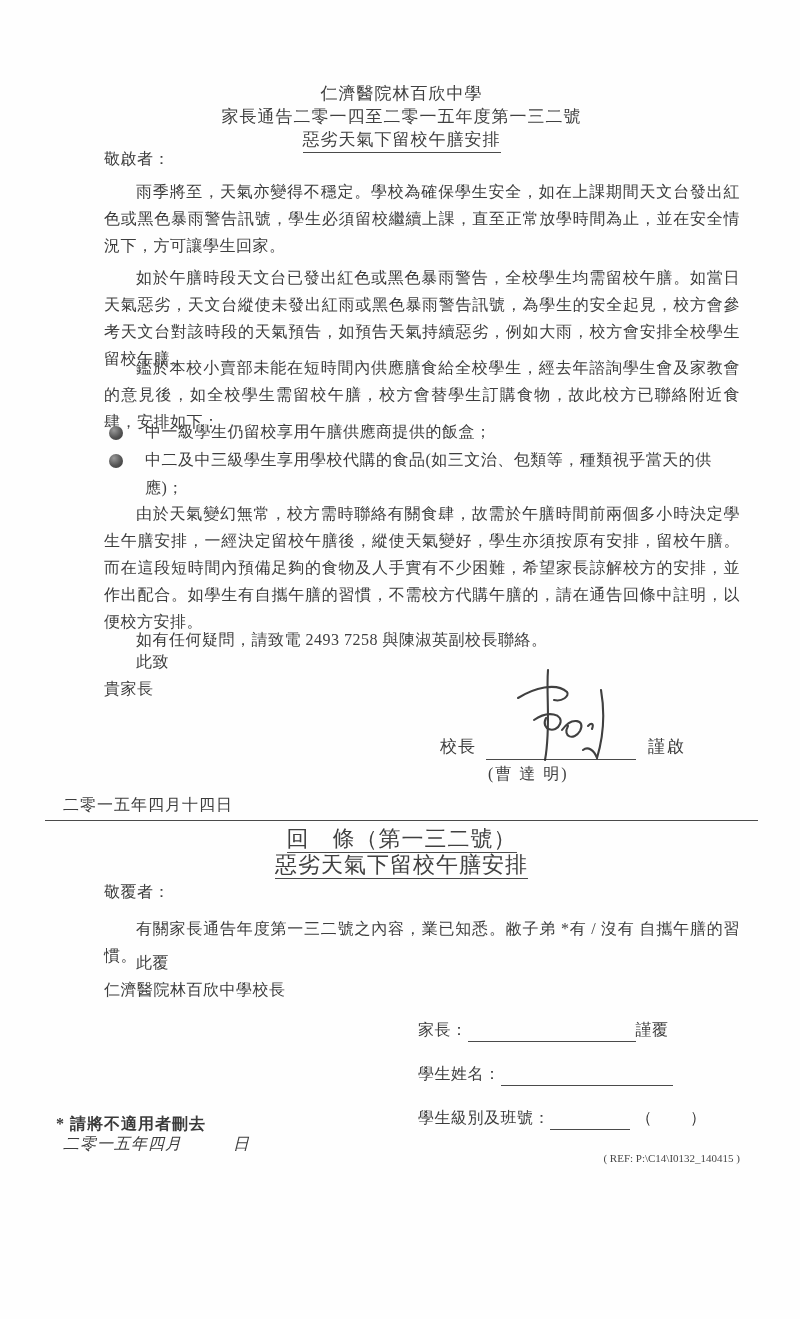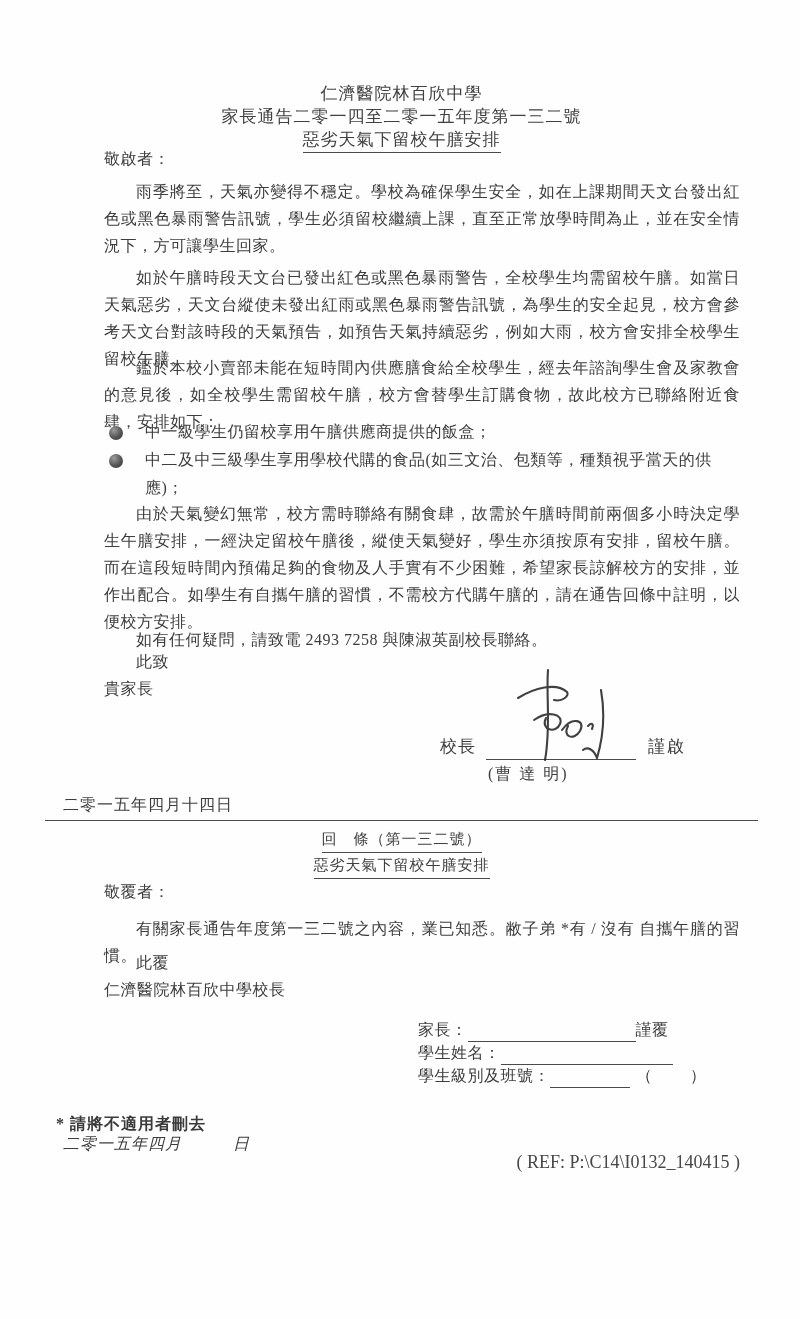--- a/index.html
+++ b/index.html
@@ -65,7 +65,7 @@
   }
 
   
-  .reply-title { font-size: 15px; line-height: 24px; color: #404040; letter-spacing: 1px; }
+  .reply-title { font-size: 22px; line-height: 24px; color: #404040; letter-spacing: 1px; }
 
   .field-row { display: flex; align-items: flex-end; font-size: 16px; color: #3d3d3d; margin-bottom: 1px; letter-spacing: 0.5px; }
   .field-label { padding-bottom: 1px; }

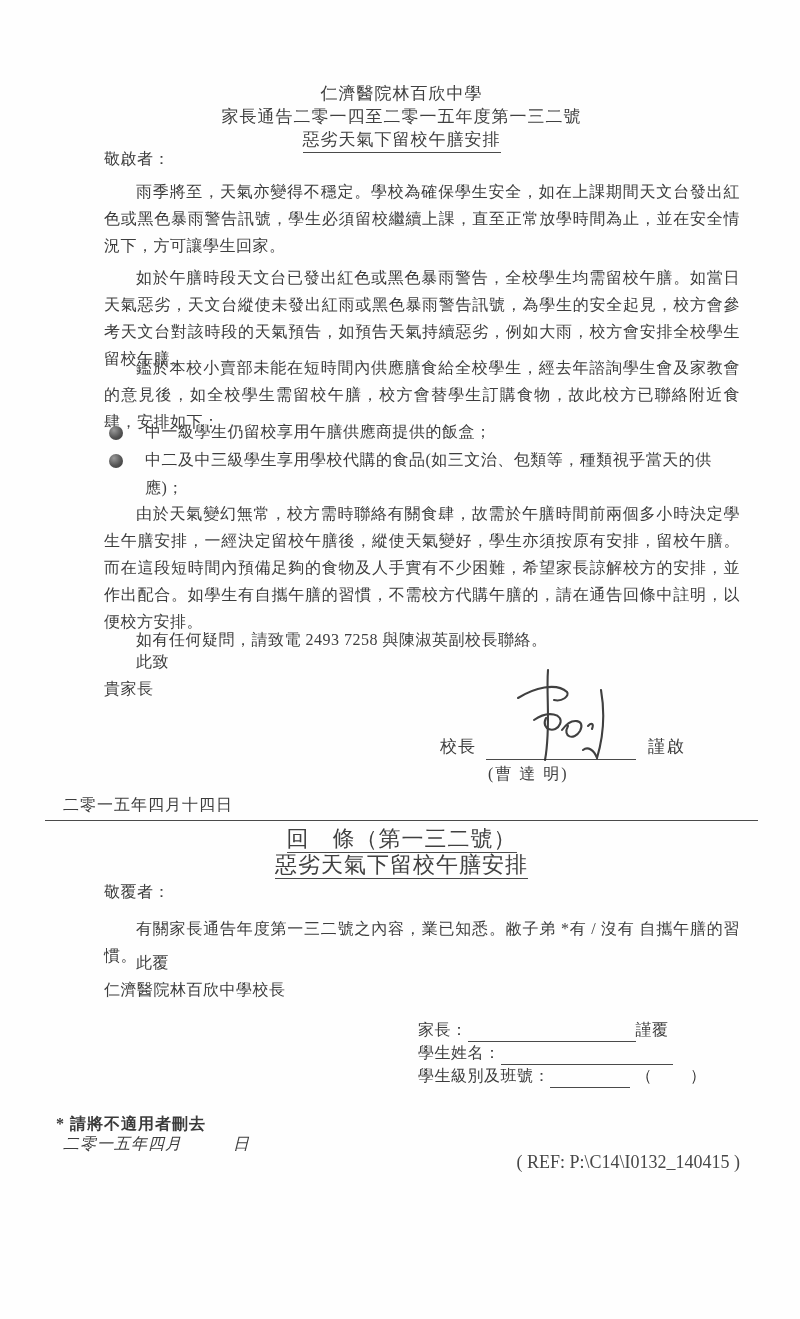--- a/index.html
+++ b/index.html
@@ -67,7 +67,7 @@
   
   .reply-title { font-size: 22px; line-height: 24px; color: #404040; letter-spacing: 1px; }
 
-  .field-row { display: flex; align-items: flex-end; font-size: 16px; color: #3d3d3d; margin-bottom: 1px; letter-spacing: 0.5px; }
+  .field-row { display: flex; align-items: flex-end; font-size: 16px; color: #3d3d3d; margin-bottom: 22px; letter-spacing: 0.5px; }
   .field-label { padding-bottom: 1px; }
   .blank {
     display: inline-block;

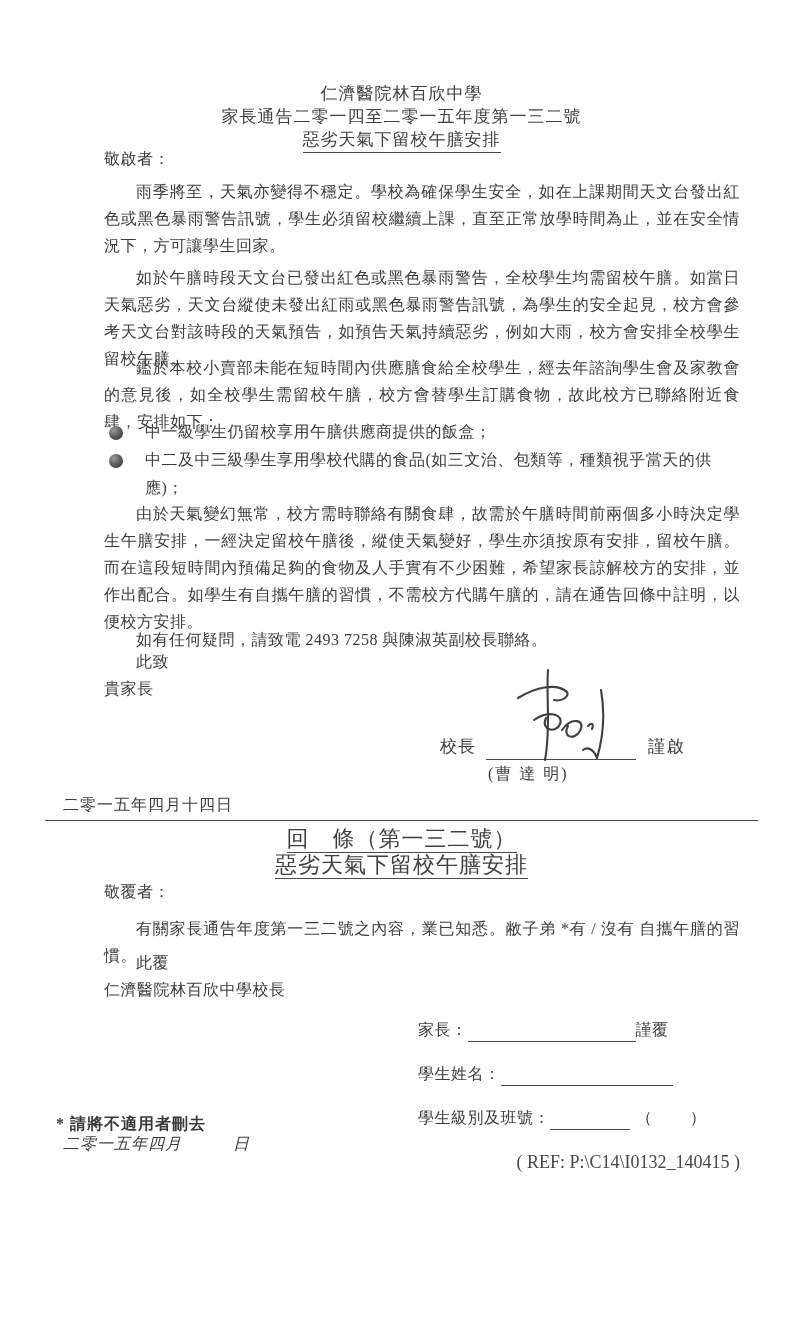--- a/index.html
+++ b/index.html
@@ -81,7 +81,7 @@
   .brackets { padding-bottom: 1px; margin-left: 6px; letter-spacing: 2px; }
 
   .footnote { font-size: 16px; font-weight: bold; color: #3a3a3a; letter-spacing: 1px; }
-  .ref-line { font-size: 18px; color: #474747; text-align: right; font-family: "Liberation Serif", serif; }
+  .ref-line { font-size: 11px; color: #474747; text-align: right; font-family: "Liberation Serif", serif; }
 </style>
 </head>
 <body>

